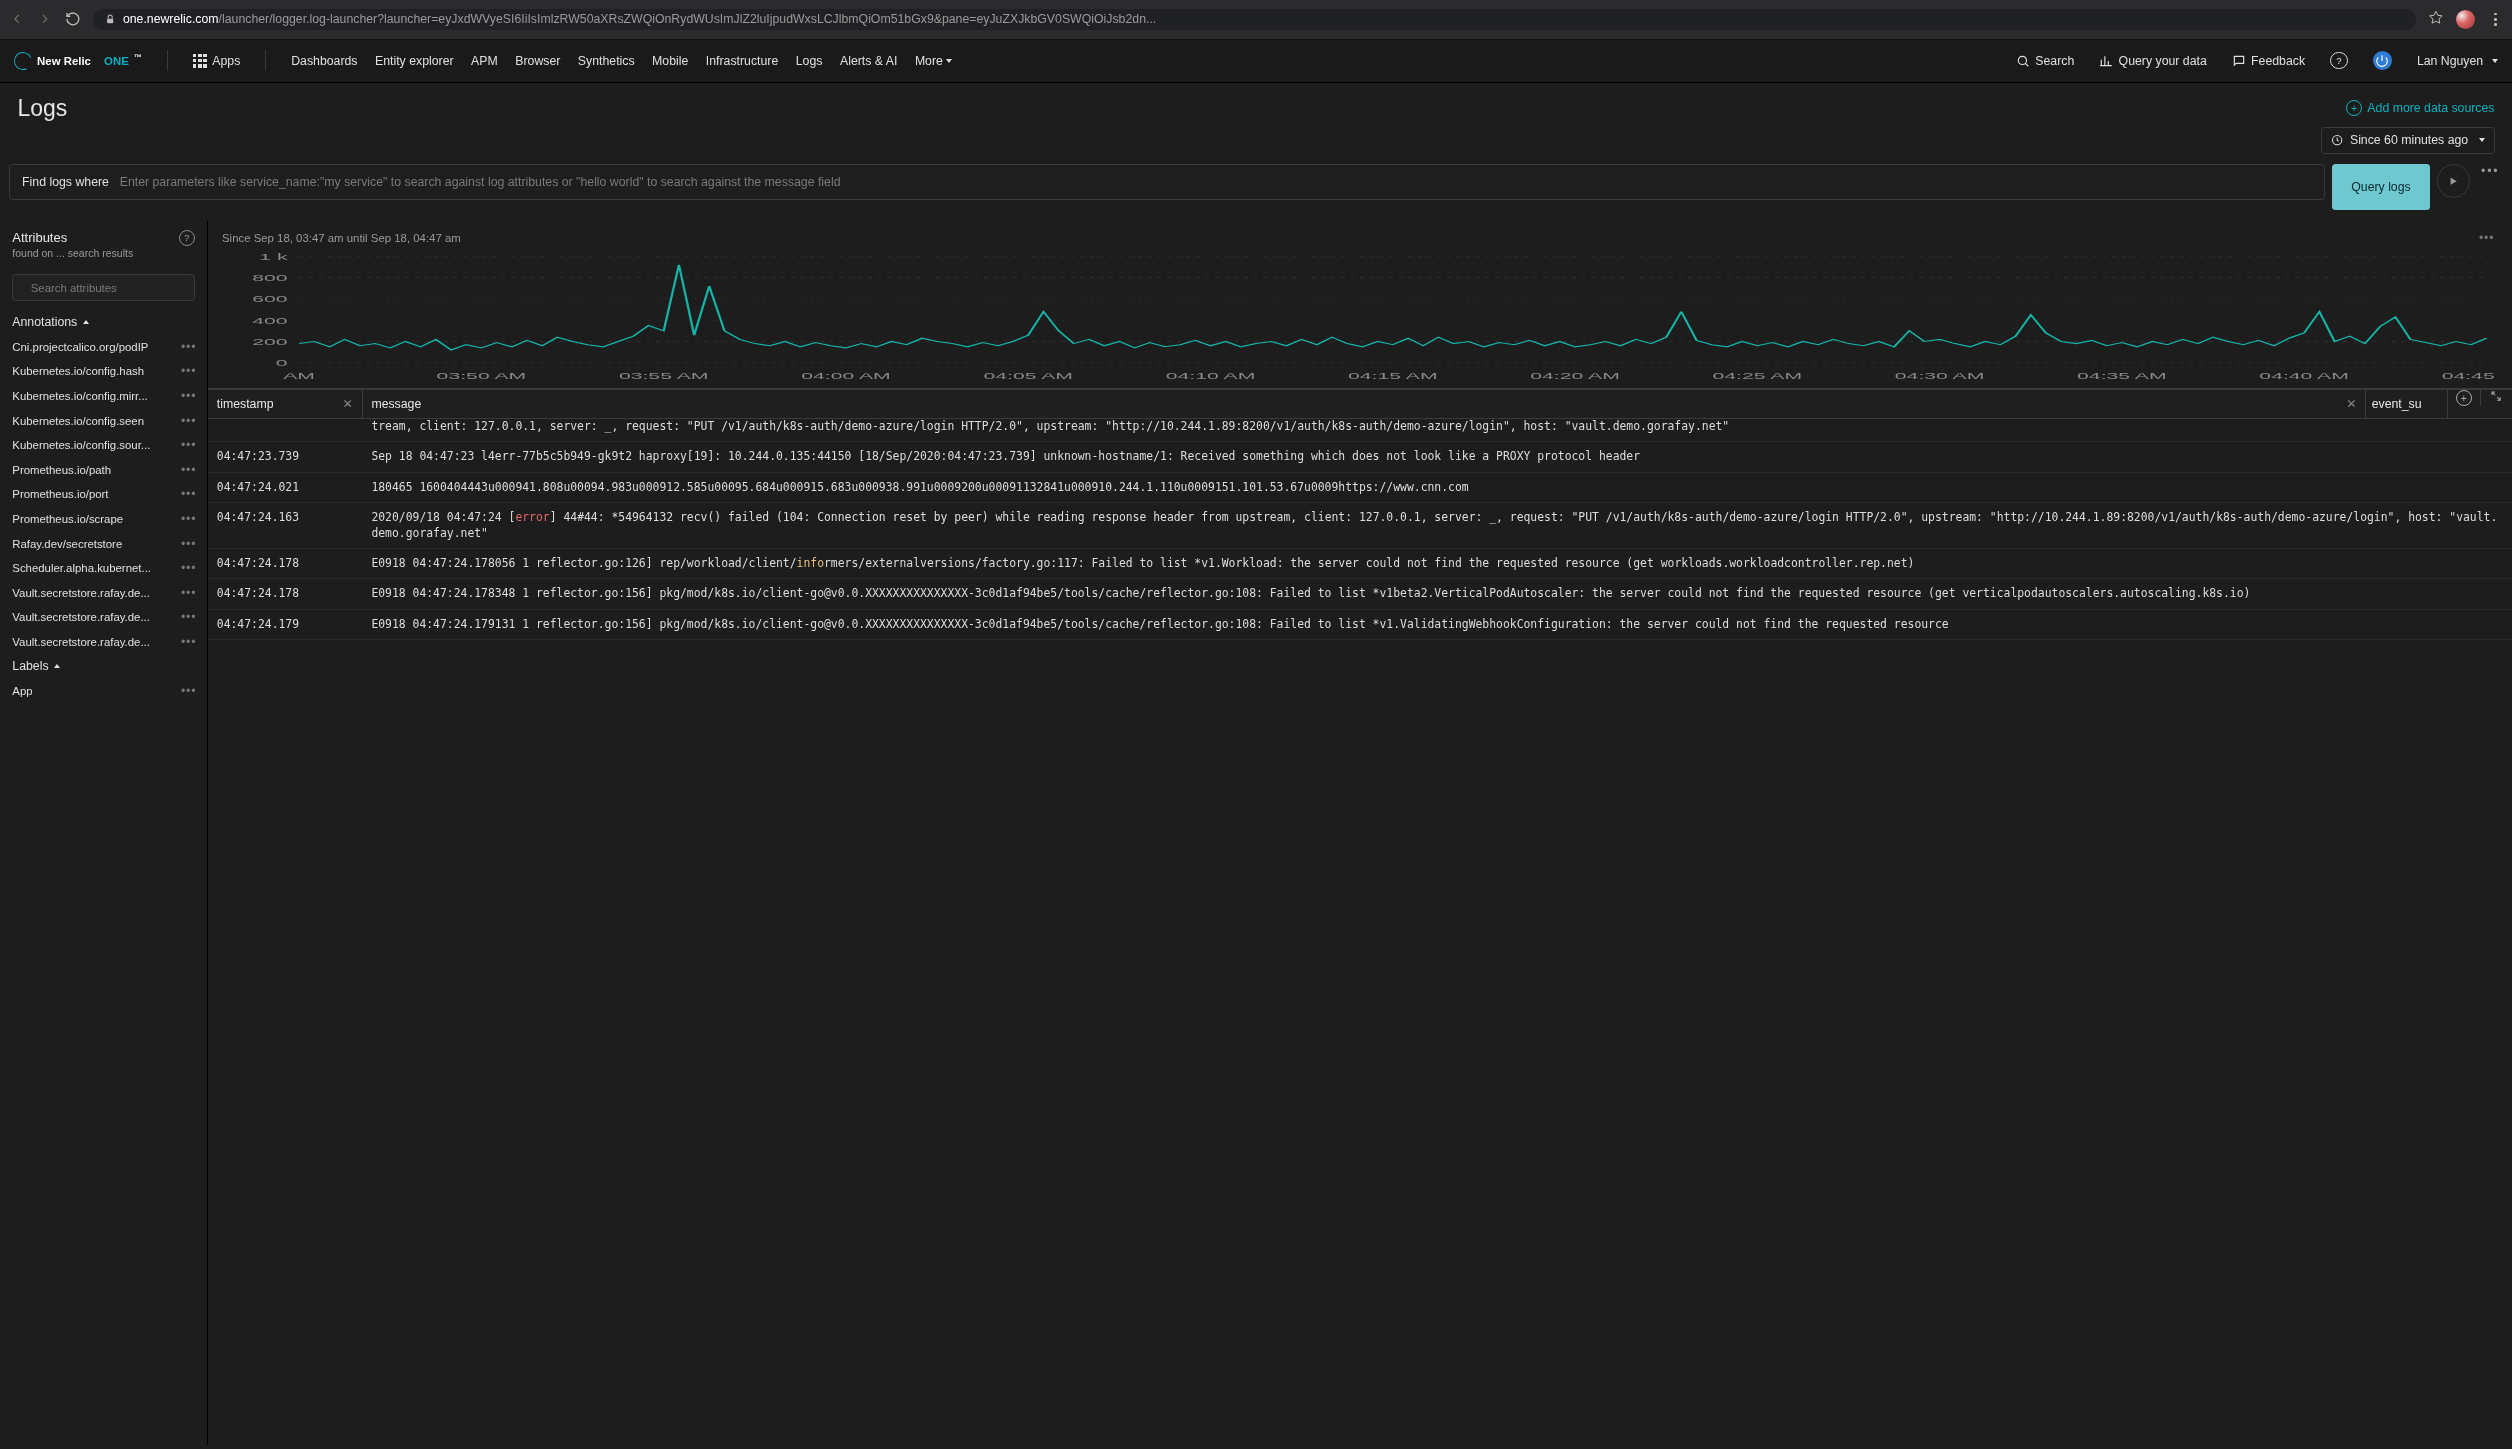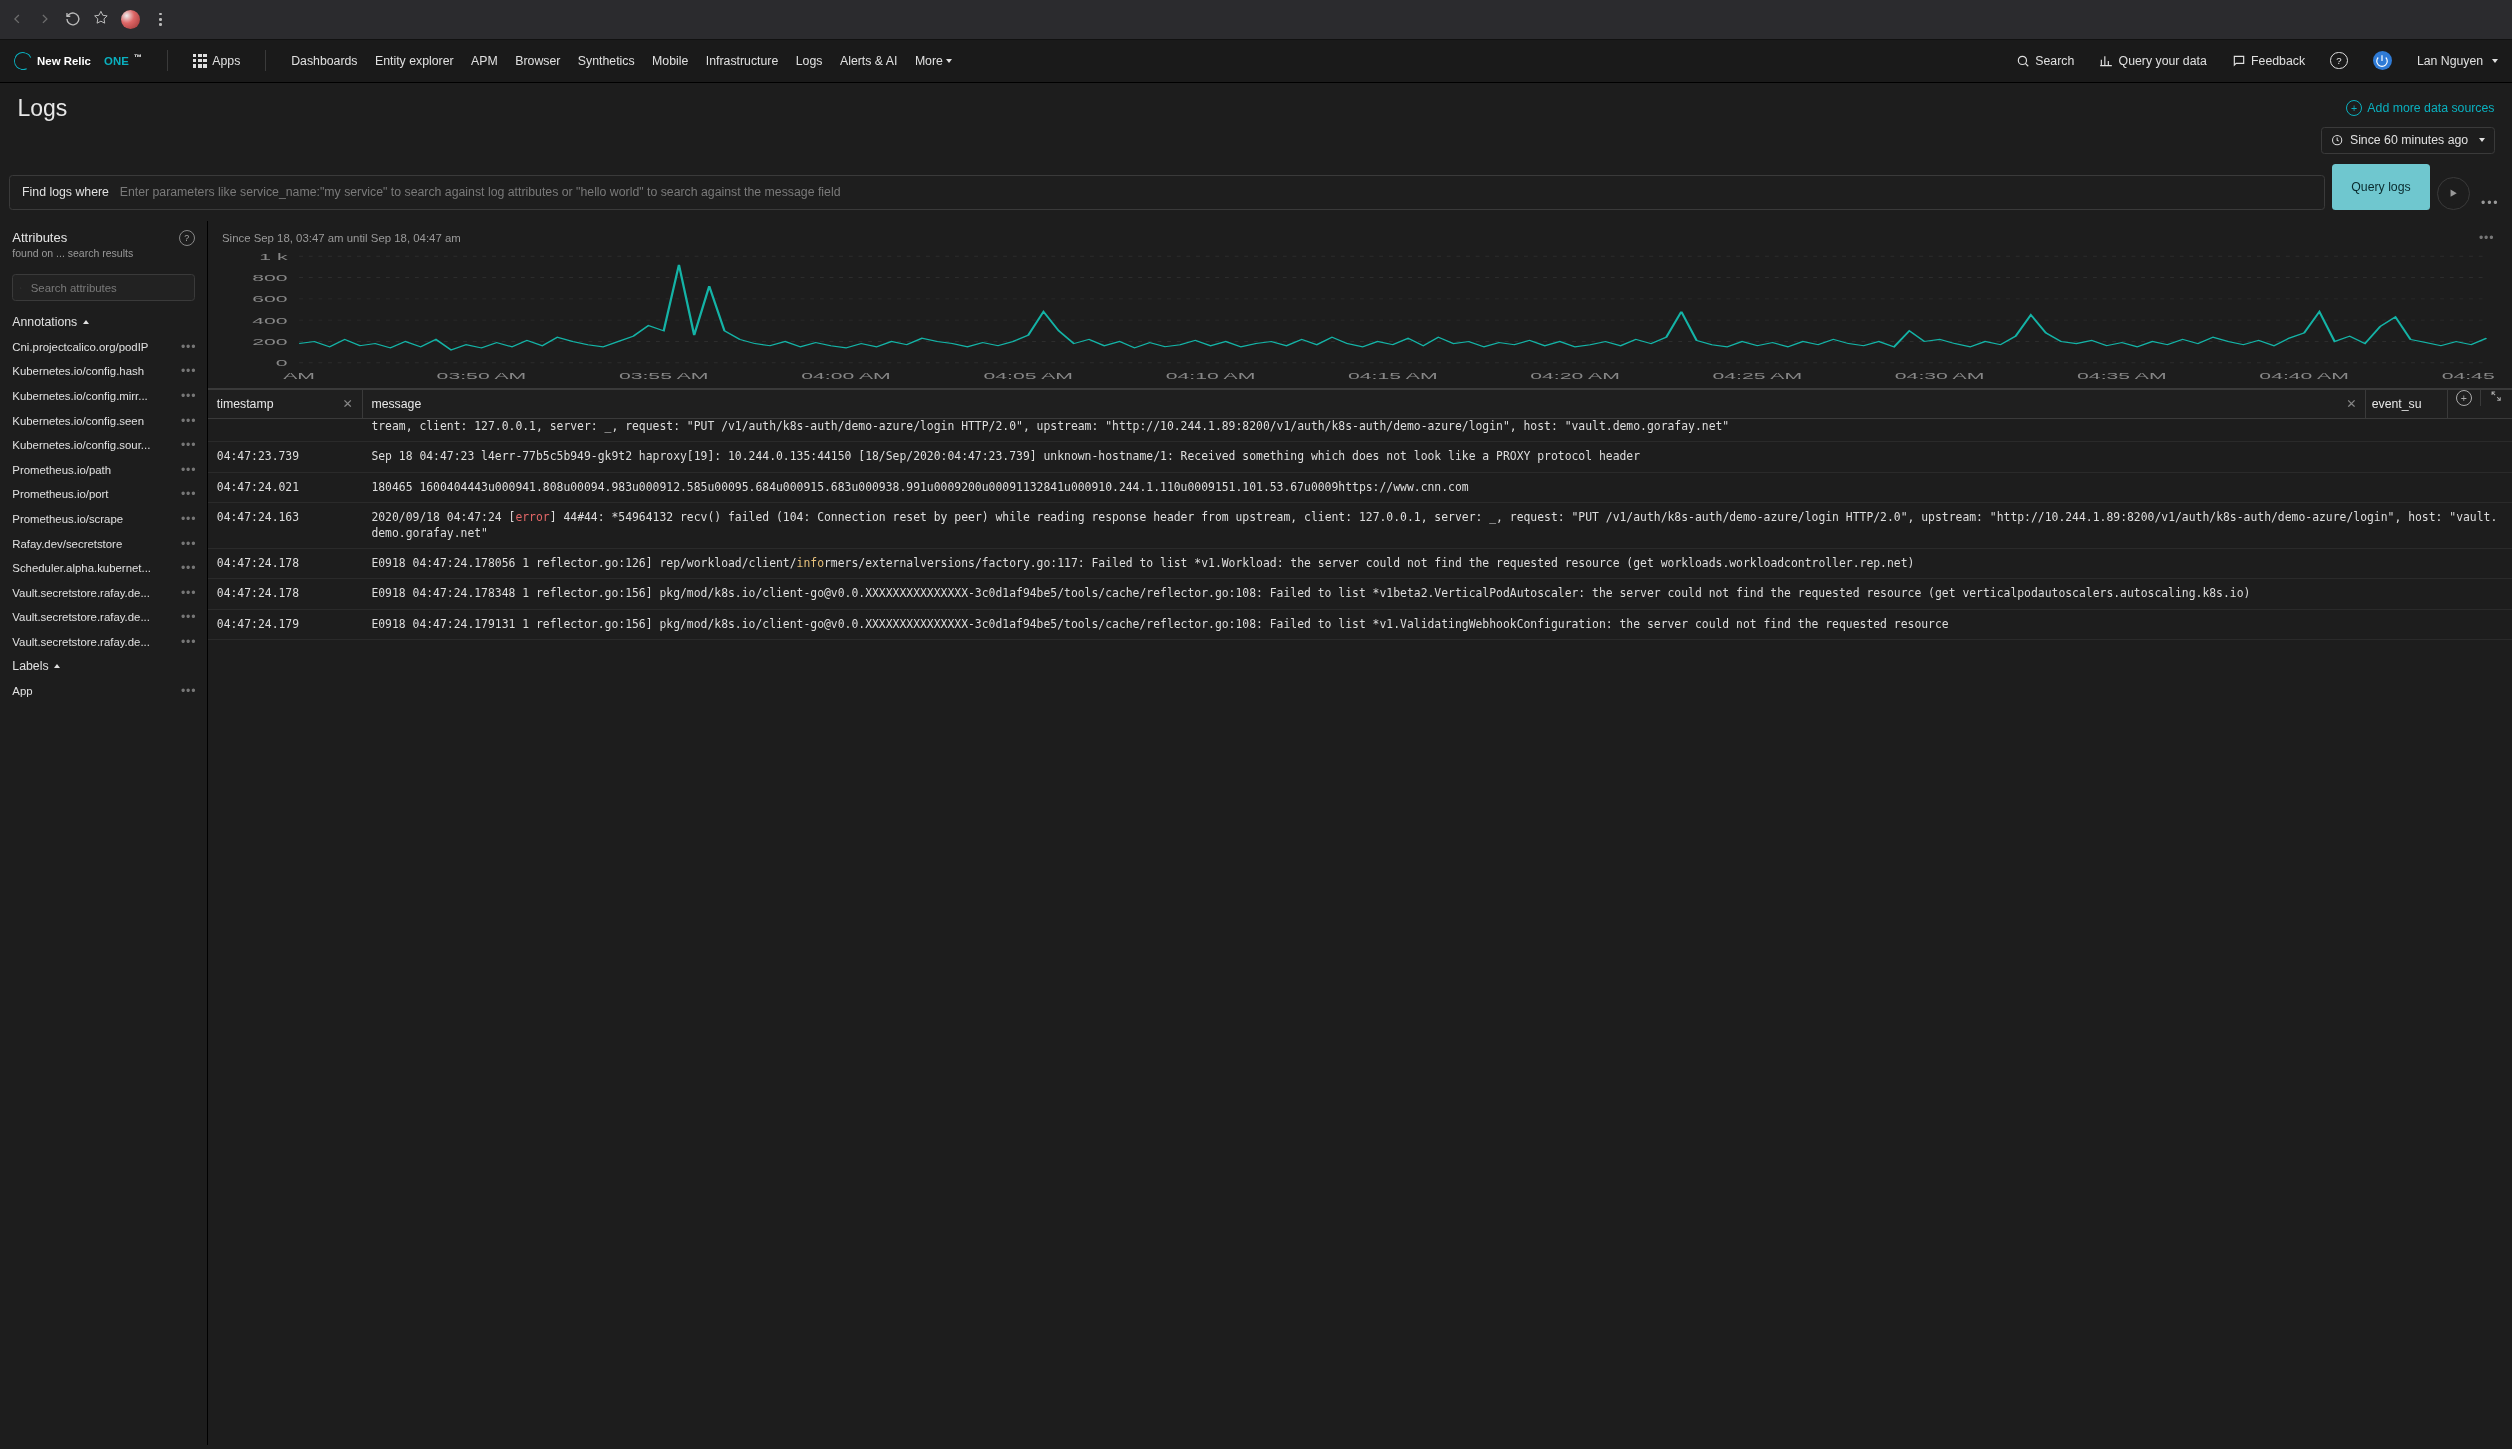--- a/index.html
+++ b/index.html
@@ -128,6 +128,13 @@
         <path d="M3 3v5h5"></path>
       </svg>
     </div>
+  <div class="omnibox">
+    <svg class="lock" viewBox="0 0 24 24">
+        <rect x="6" y="11" width="12" height="9" rx="2" fill="#bbb"></rect>
+        <path d="M8 11V8a4 4 0 0 1 8 0v3" stroke="#bbb" fill="none" stroke-width="2"></path>
+      </svg>
+    <span class="txt"><span class="host">one.newrelic.com</span><span class="path">/launcher/logger.log-launcher?launcher=eyJxdWVyeSI6IiIsImlzRW50aXRsZWQiOnRydWUsImJlZ2luIjpudWxsLCJlbmQiOm51bGx9&amp;pane=eyJuZXJkbGV0SWQiOiJsb2dn...</span></span>
+  </div>
   <div class="chrome-star"><svg viewBox="0 0 24 24">
         <path d="M12 2l2.9 6 6.6.9-4.8 4.6 1.1 6.5L12 17l-5.8 3 1.1-6.5L2.5 8.9 9.1 8z"></path>
       </svg></div>

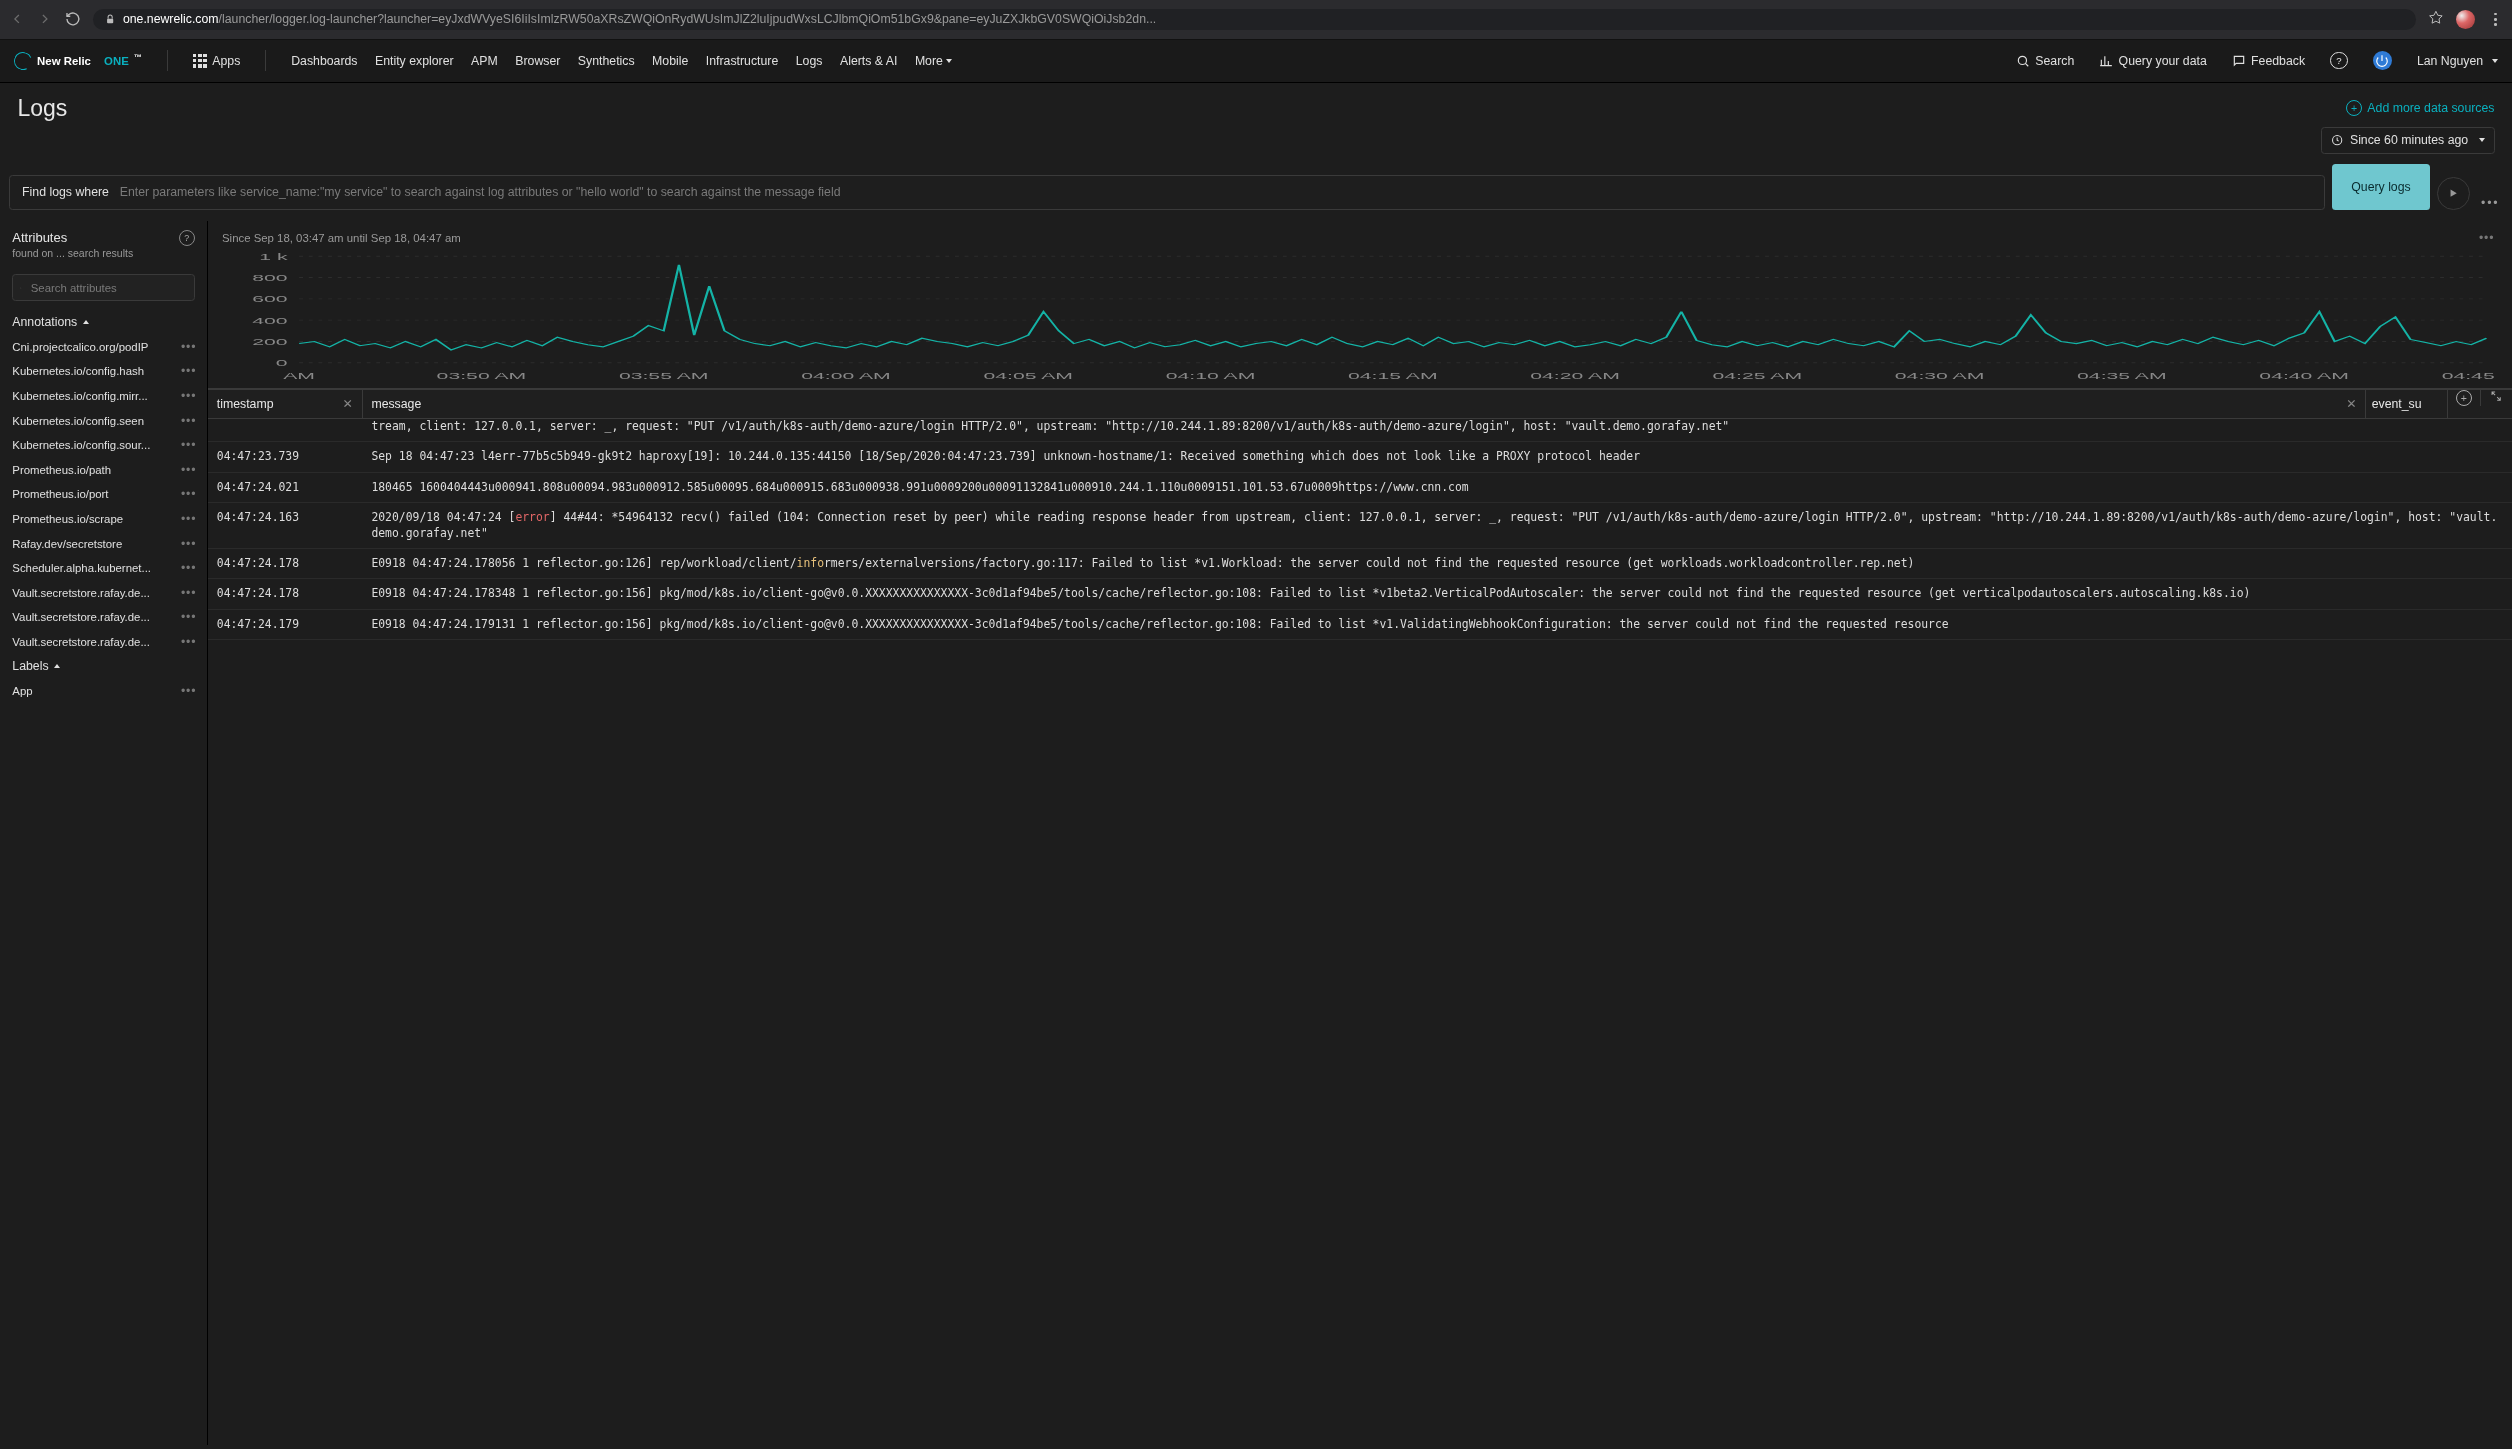--- a/index.html
+++ b/index.html
@@ -56,7 +56,7 @@
   .time-pill{display:flex;align-items:center;gap:7px;border:0.9px solid var(--border);border-radius:3.5px;padding:5.3px 8.8px;color:#e0e0e0;}
   .time-pill svg{width:12.3px;height:12.3px;stroke:#e0e0e0;fill:none;stroke-width:2;}
   
-  .query-row{display:flex;align-items:flex-end;gap:7px;padding:0 8.8px 10.5px 8.8px;}
+  .query-row{display:flex;align-items:flex-start;gap:7px;padding:0 8.8px 10.5px 8.8px;}
   .query-box{flex:1;display:flex;align-items:center;gap:8.8px;border:0.9px solid var(--border);border-radius:3.5px;padding:8.8px 12.3px;background:#1e1e1e;}
   .query-box .lbl{color:#e0e0e0;font-size:12.3px;}
   .query-box input{flex:1;background:transparent;border:none;outline:none;color:var(--text);font-size:12.3px;}

